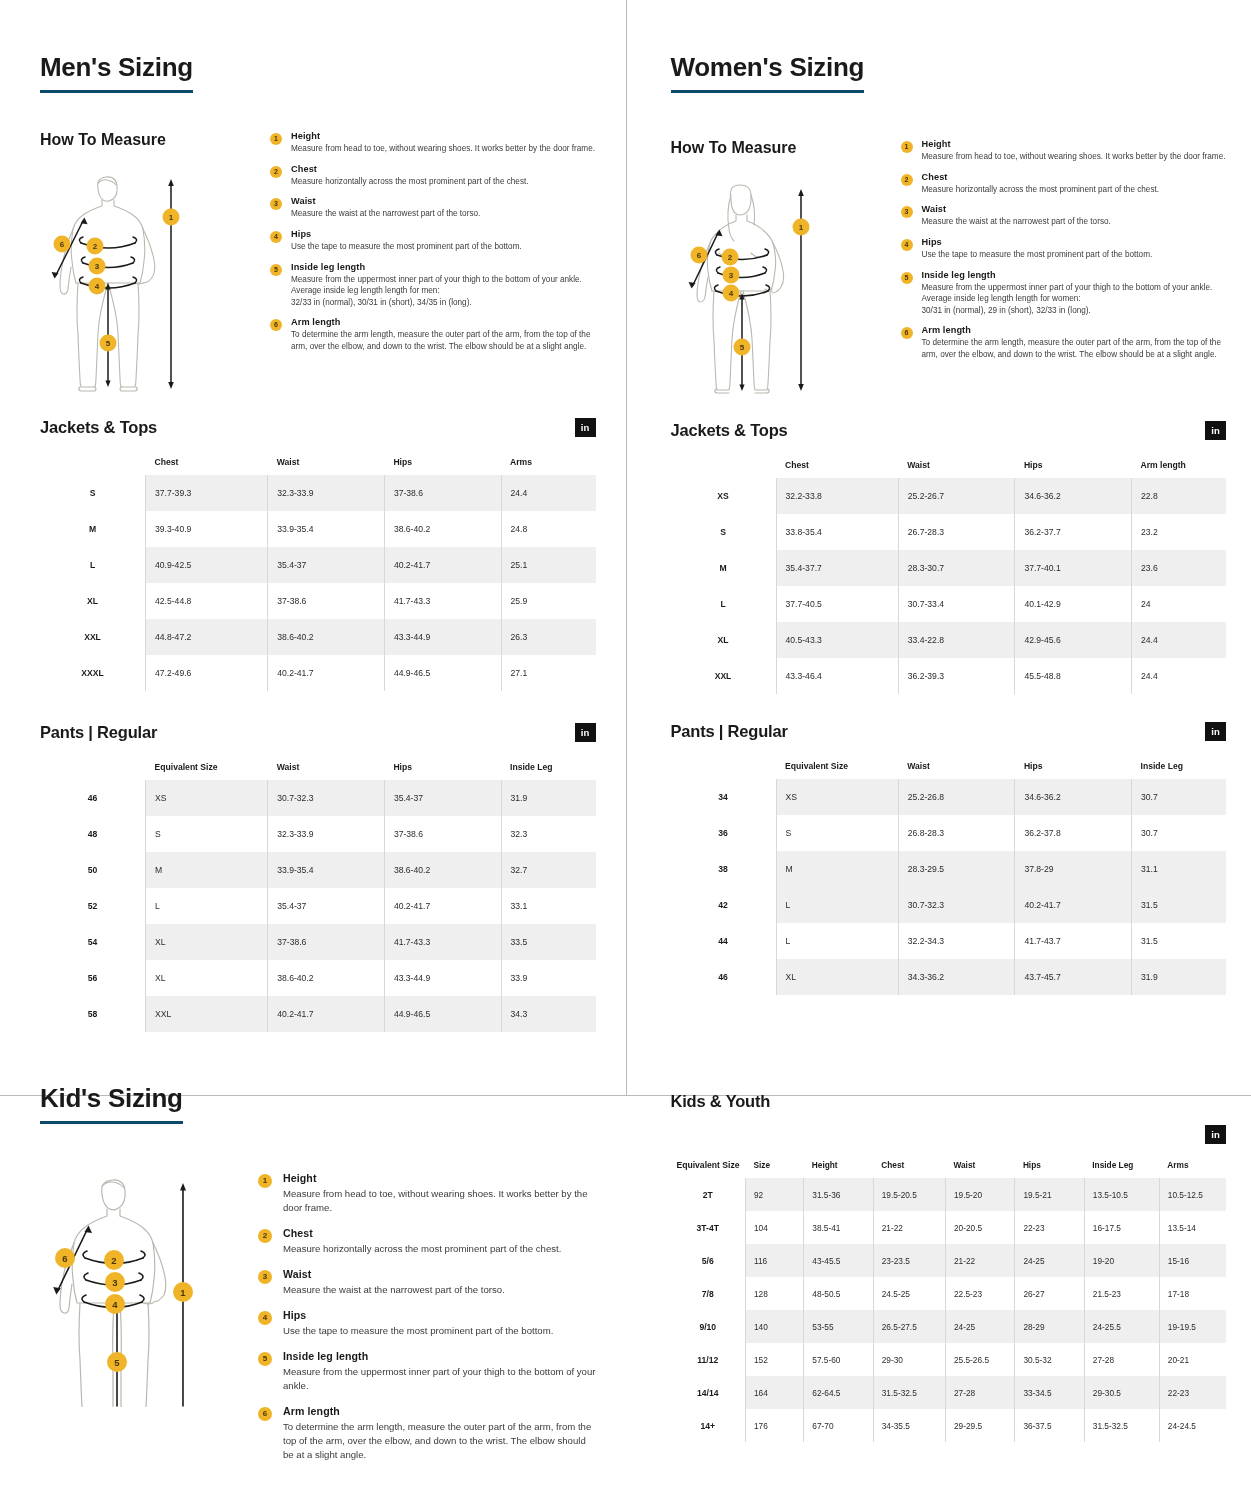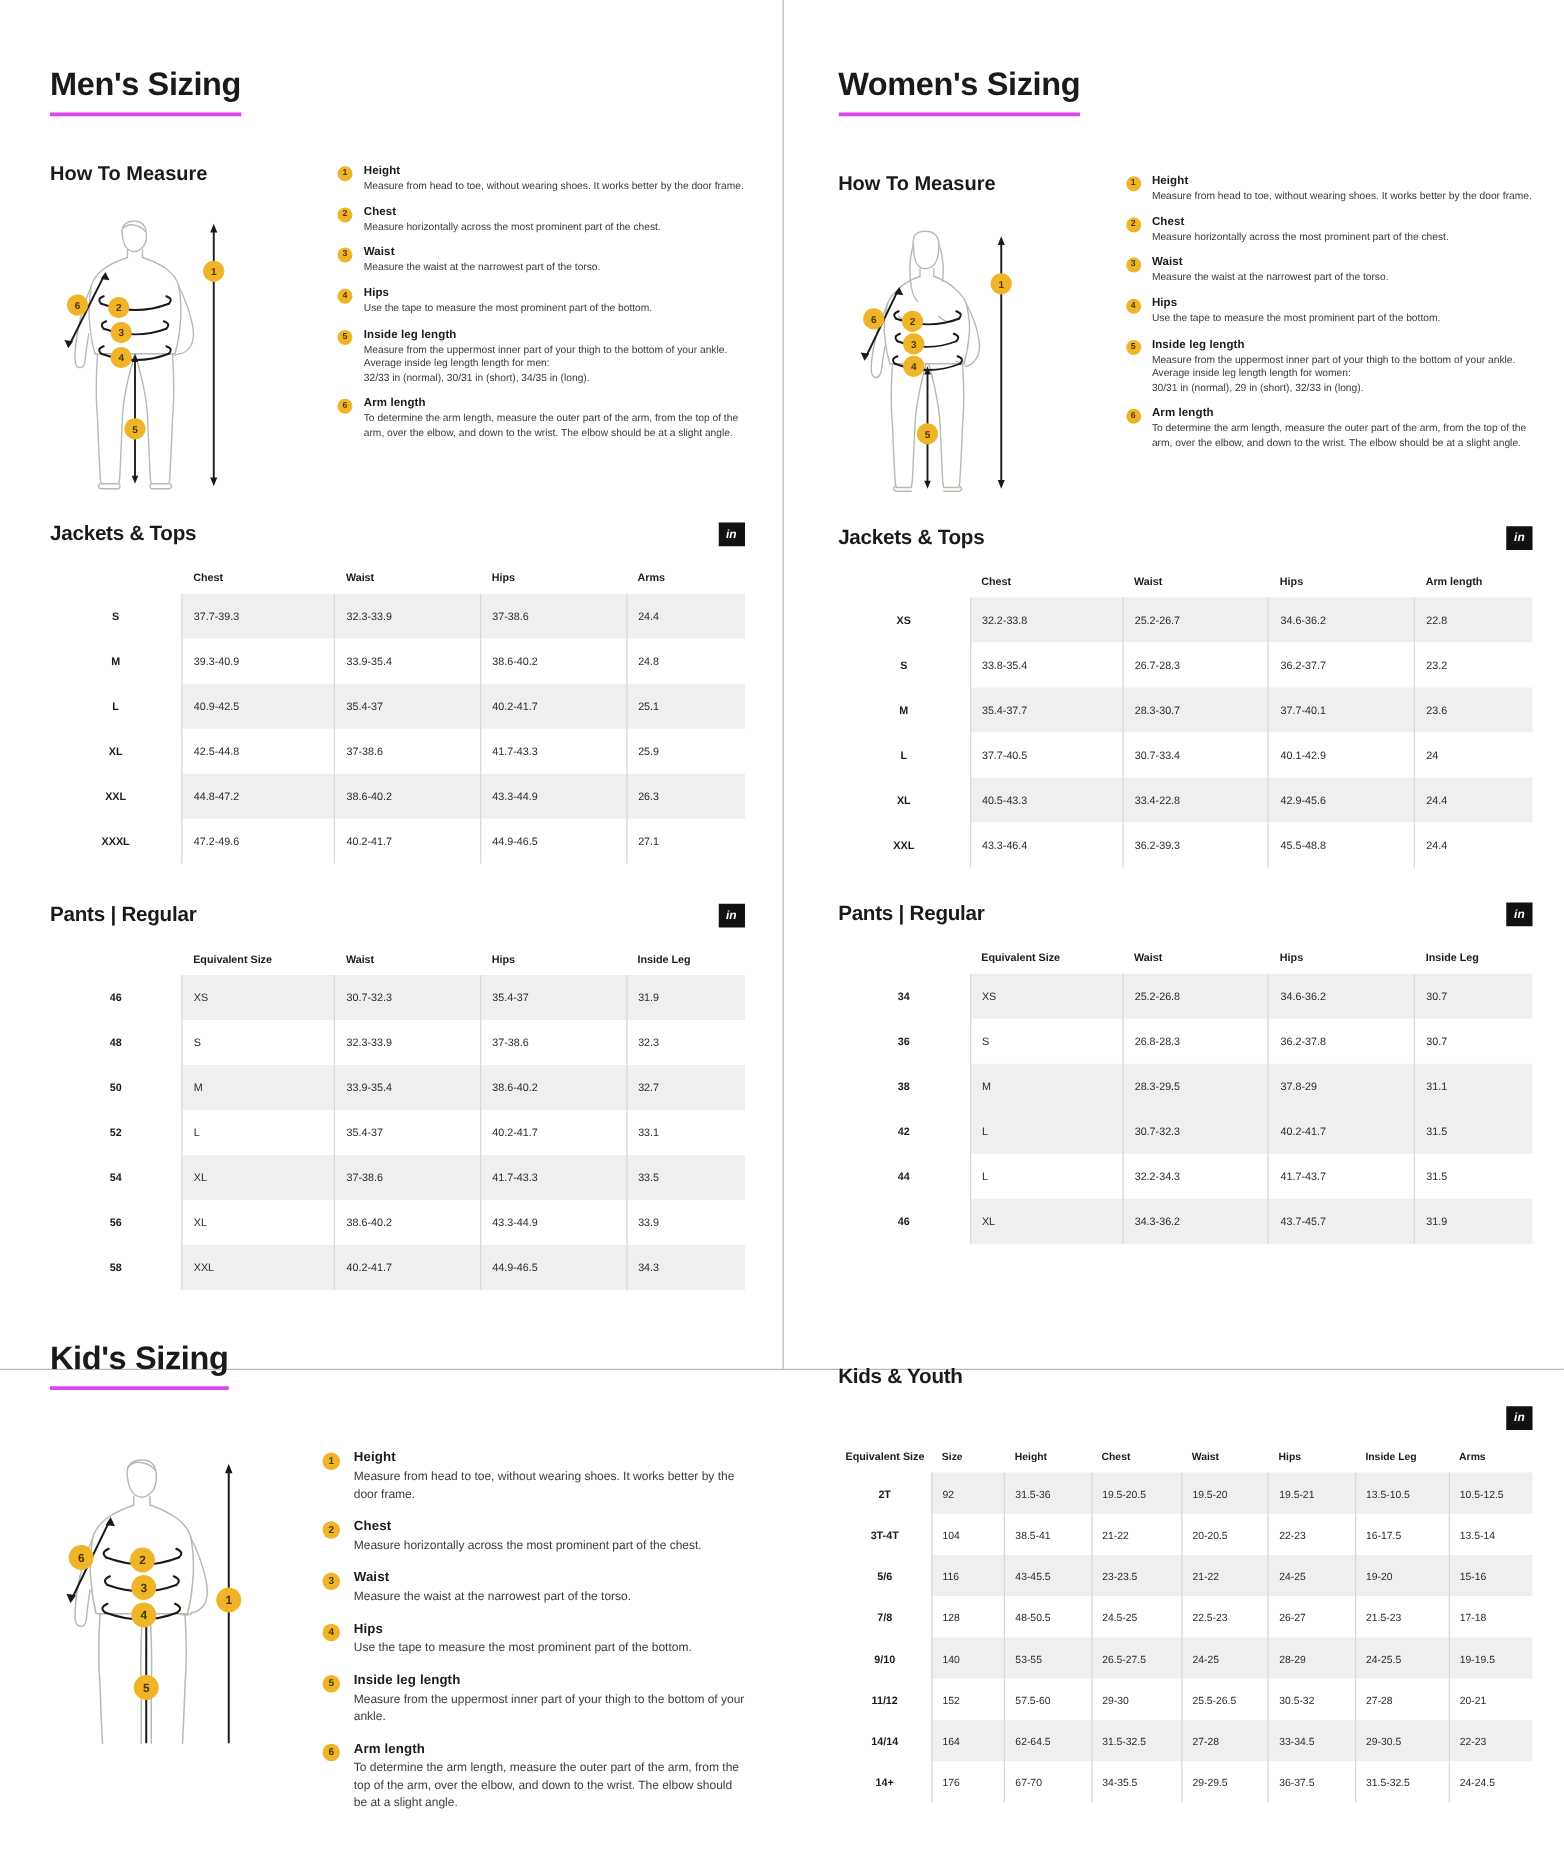--- a/index.html
+++ b/index.html
@@ -36,7 +36,7 @@
     color: #1a1a1a;
     display: inline-block;
     padding-bottom: 7px;
-    border-bottom: 3px solid #d946ef;
+    border-bottom: 3px solid #0c4a6e;
   }
 
   .howto-title {

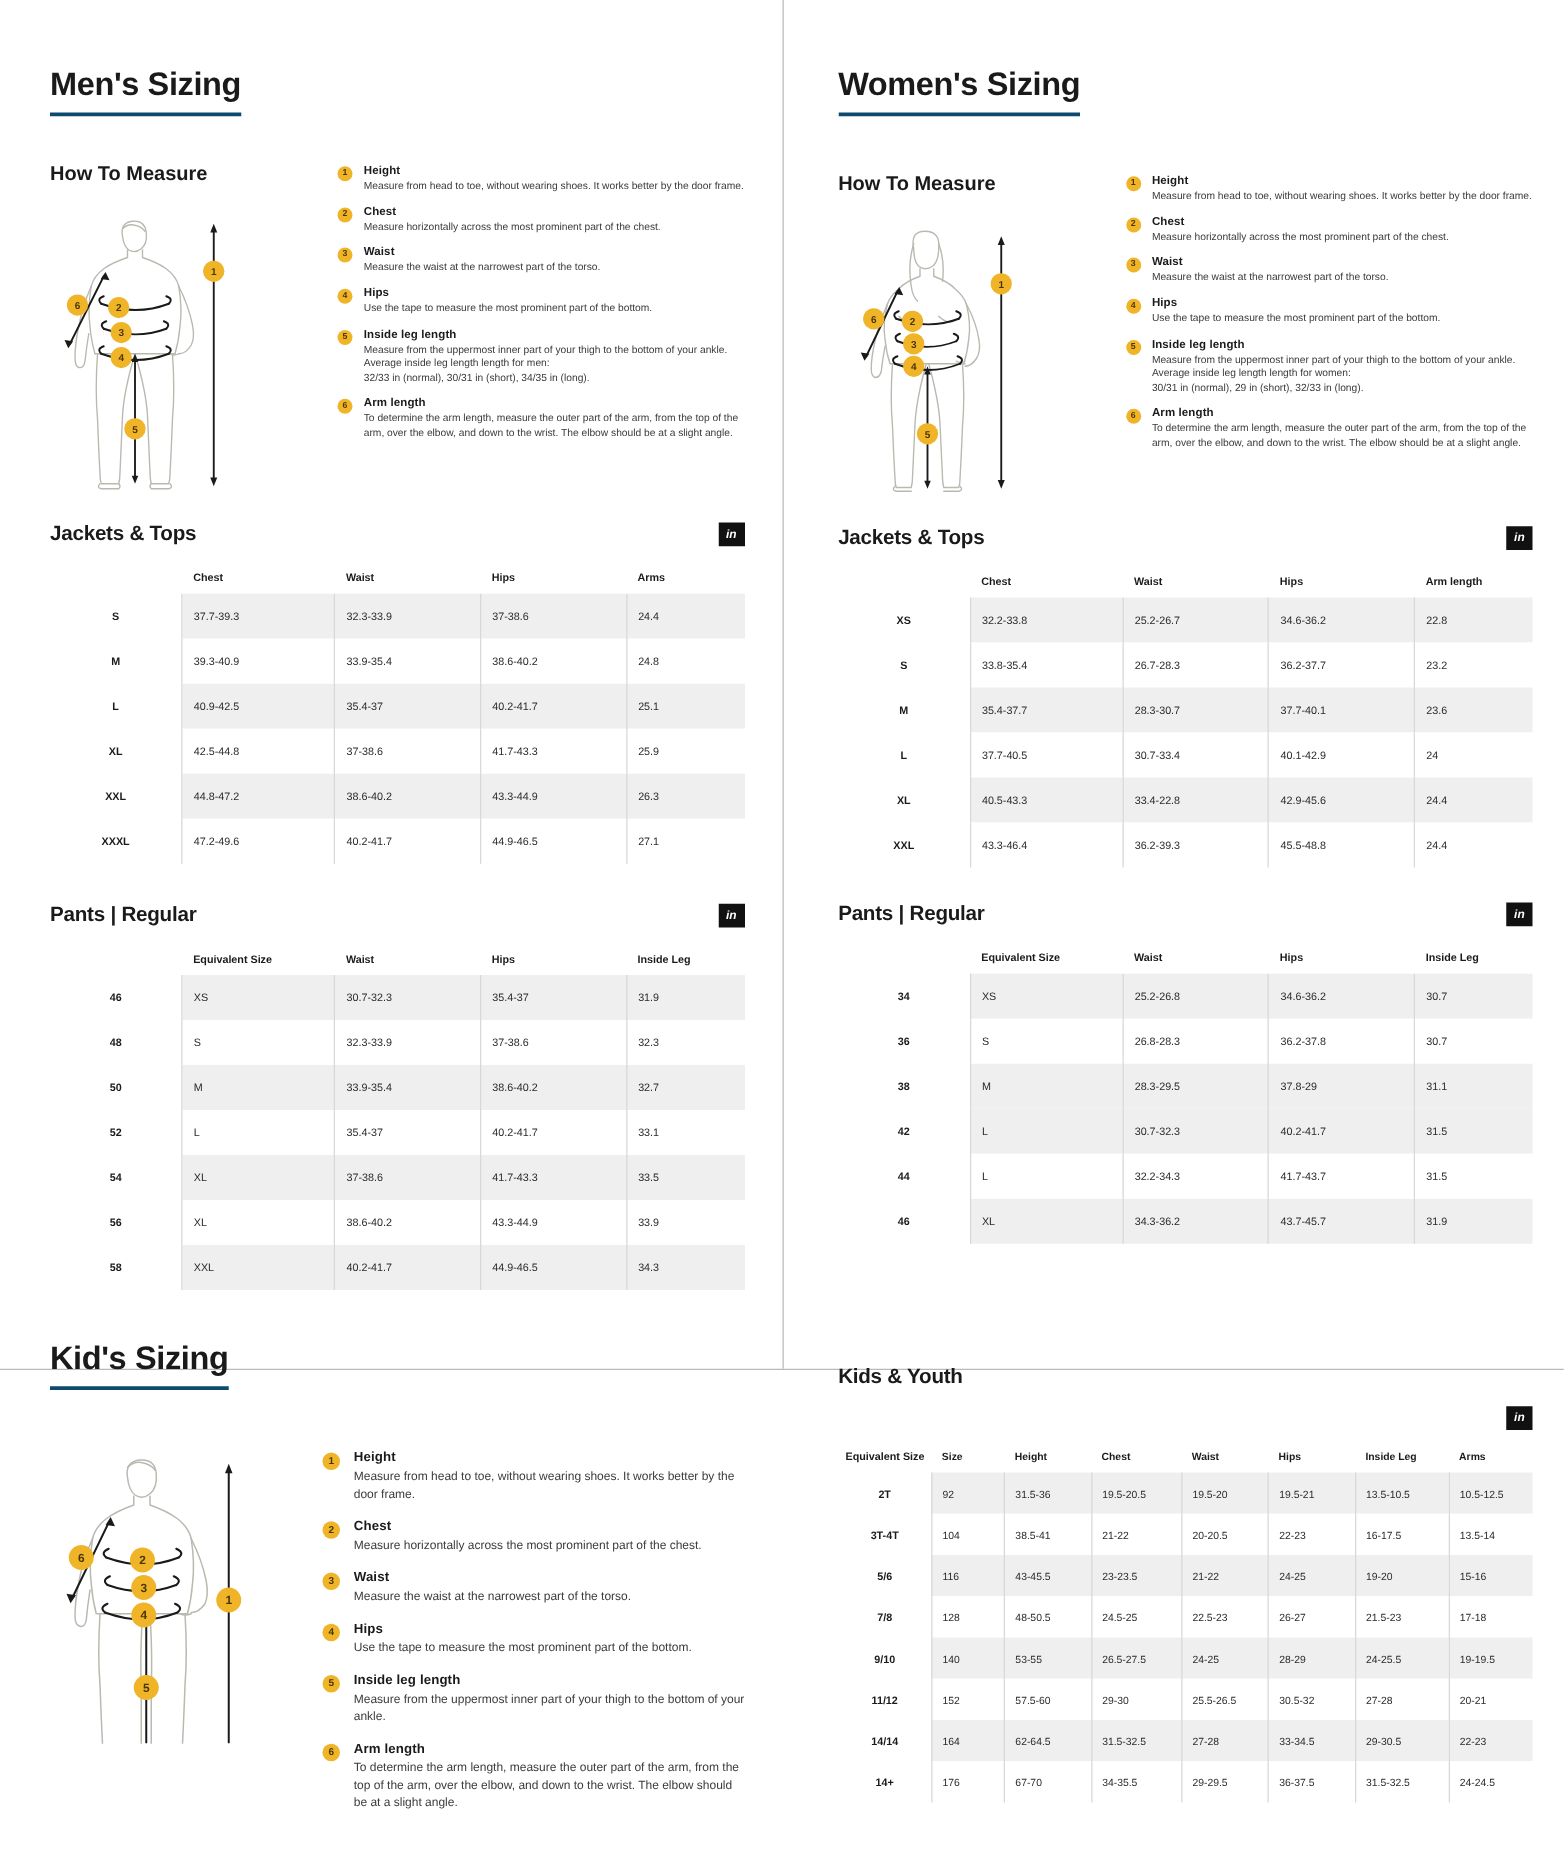--- a/index.html
+++ b/index.html
@@ -107,7 +107,6 @@
     line-height: 19px;
     text-align: center;
     flex: 0 0 auto;
-    font-style: italic;
   }
 
   table.size { width: 100%; border-collapse: collapse; table-layout: fixed; }

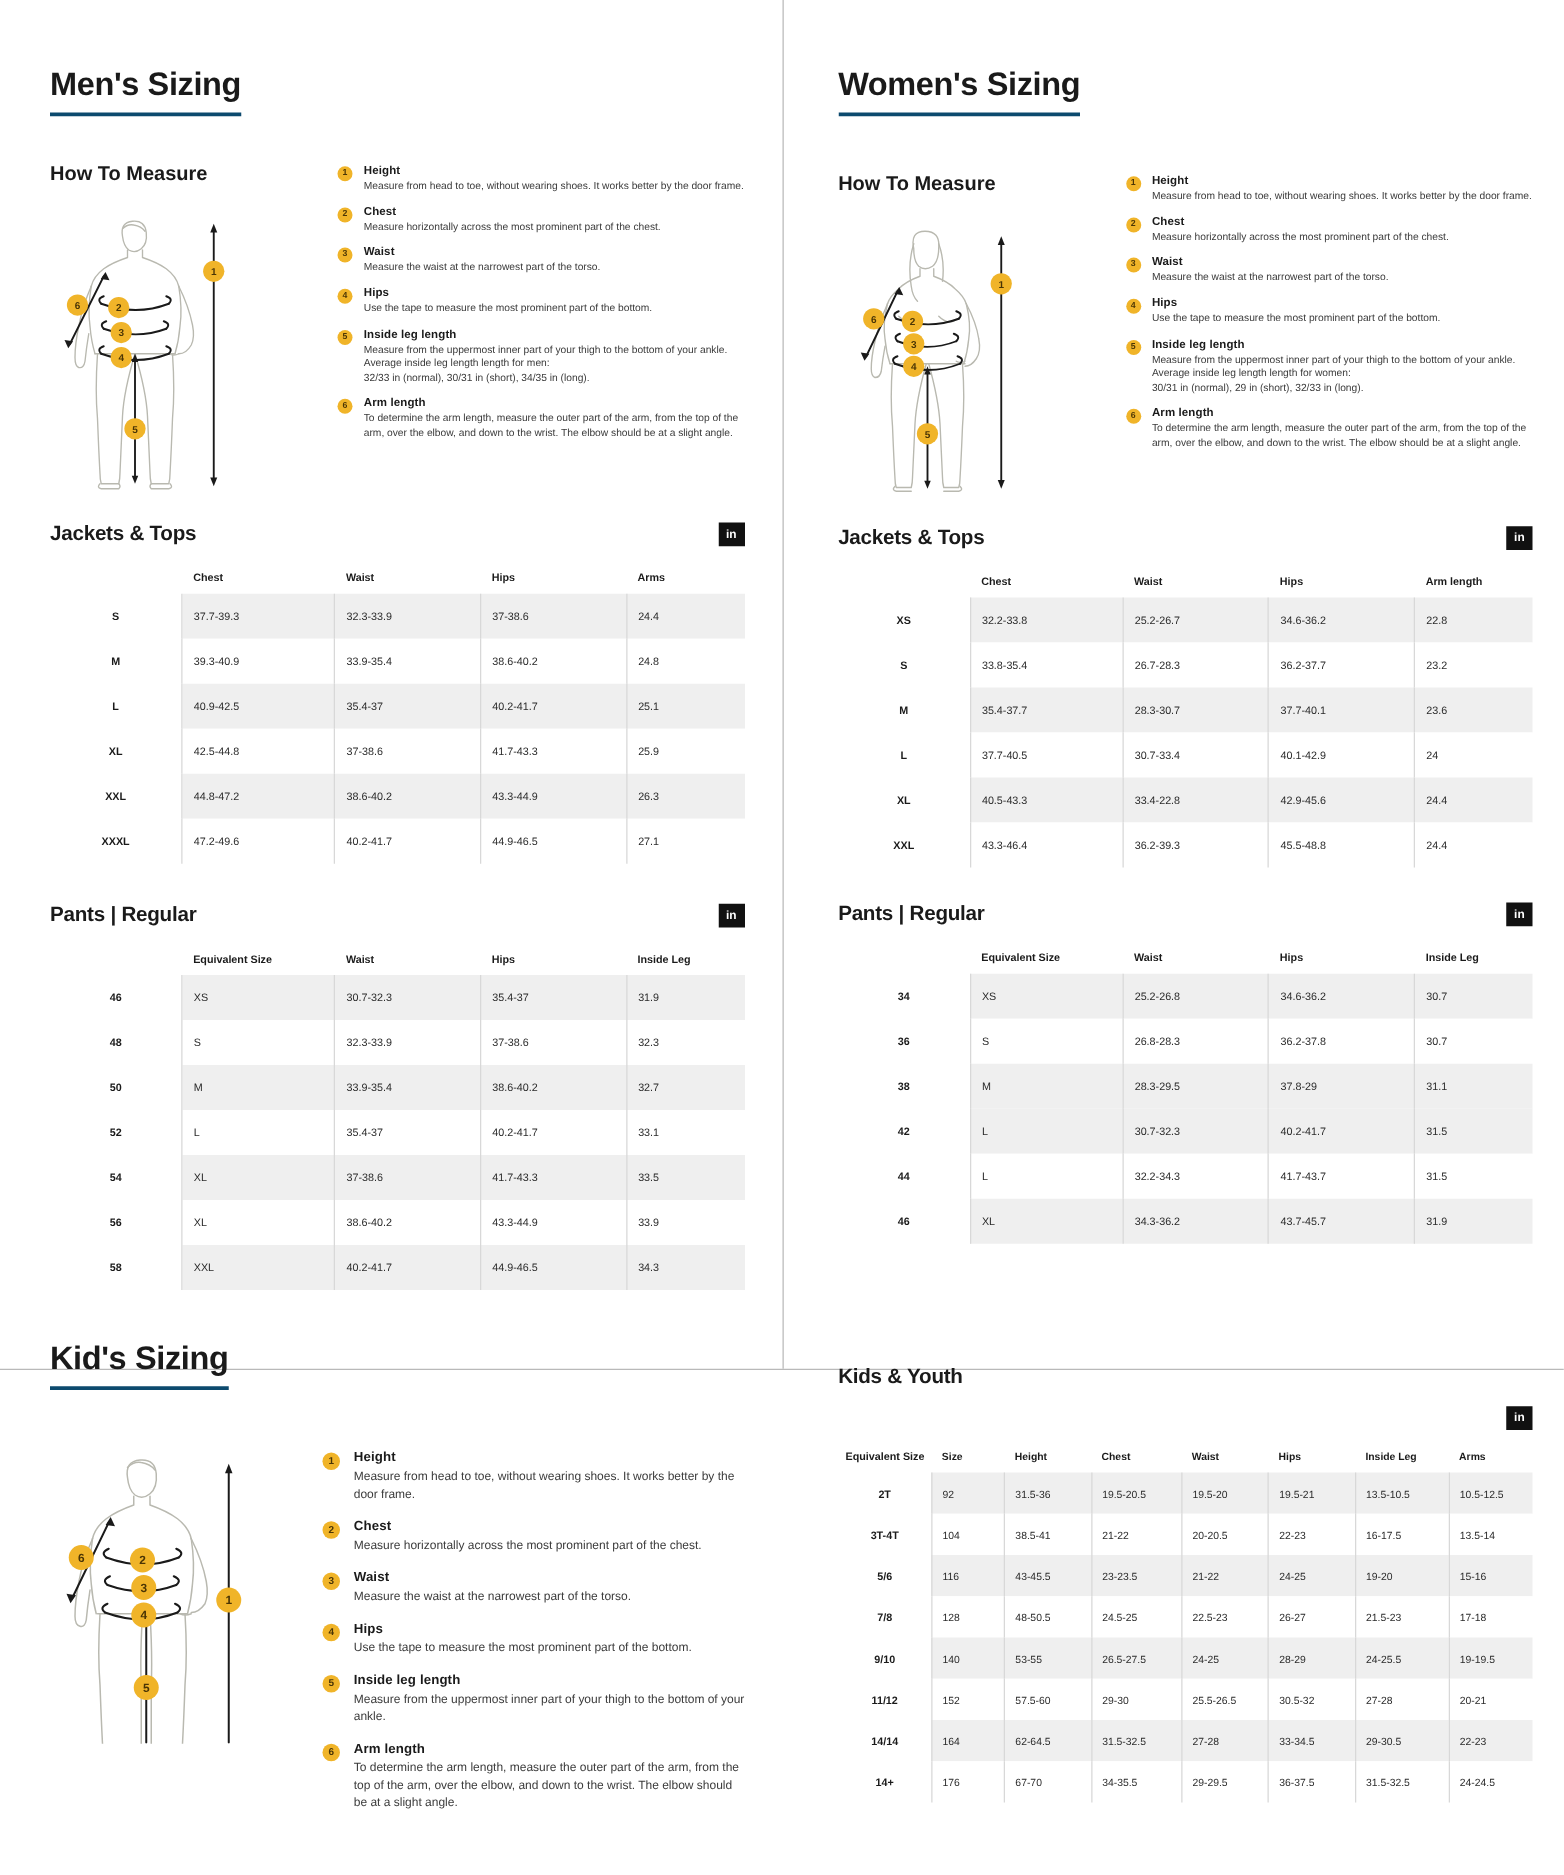--- a/index.html
+++ b/index.html
@@ -714,7 +714,7 @@
 
   <div class="top-row kid">
 
-    <div class="panel" style="padding:4px 30px 0 40px">
+    <div class="panel" style="padding:16px 30px 0 40px">
       <div style="height:35px"></div>
       <div class="section-title">Kid's Sizing</div>
 

